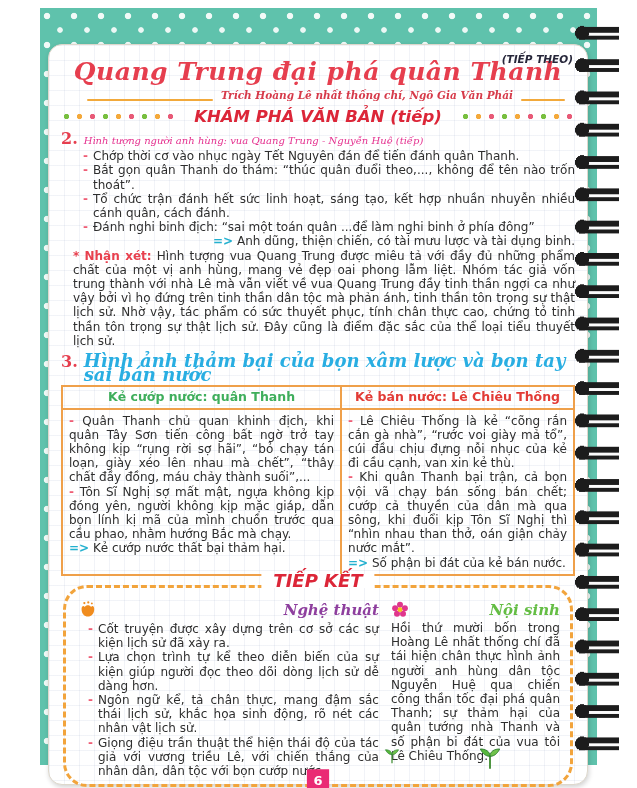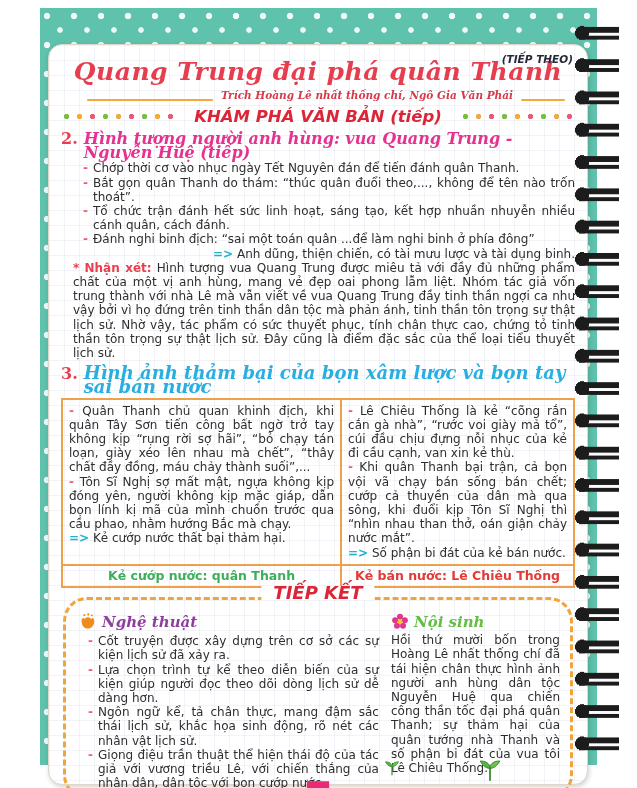--- a/index.html
+++ b/index.html
@@ -86,7 +86,7 @@
     font-family:"DejaVu Serif", serif;
   }
   .sec-title-pink {
-    color:#e5318f; font-weight:bold; font-style:italic; font-size:16px;
+    color:#e5318f; font-weight:normal; font-style:italic; font-size:10px;
     font-family:"DejaVu Serif", serif;
   }
   .sec-title-cyan {

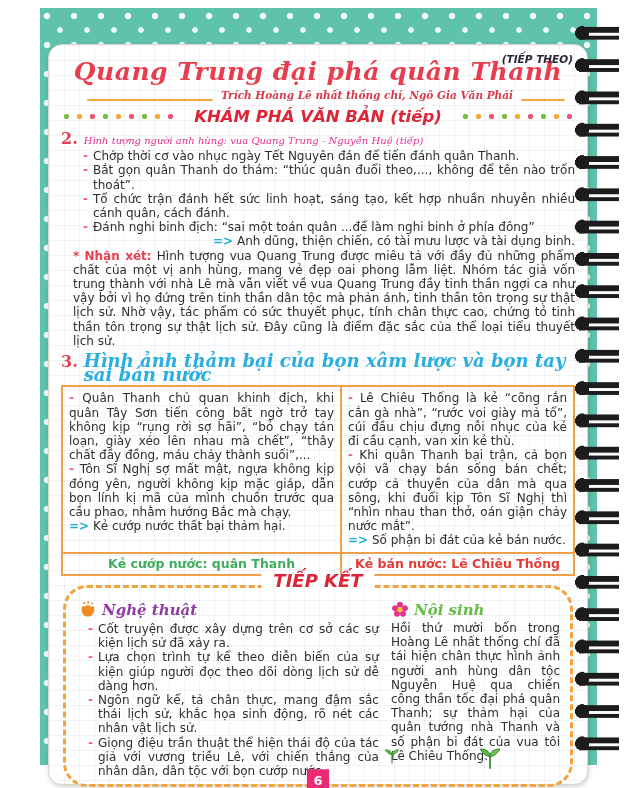--- a/index.html
+++ b/index.html
@@ -202,6 +202,10 @@
     <table class="versus">
       <tbody>
           <tr>
+        <th class="col-thanh">Kẻ cướp nước: quân Thanh</th>
+        <th class="col-le">Kẻ bán nước: Lê Chiêu Thống</th>
+      </tr>
+      <tr>
         <td>
           <p><span class="dash">-</span> <span>Quân Thanh chủ quan khinh địch, khi quân Tây Sơn tiến công bất ngờ trở tay không kịp “rụng rời sợ hãi”, “bỏ chạy tán loạn, giày xéo lên nhau mà chết”, “thây chất đầy đồng, máu chảy thành suối”,...</span></p>
           <p><span class="dash">-</span> <span>Tôn Sĩ Nghị sợ mất mật, ngựa không kịp đóng yên, người không kịp mặc giáp, dẫn bọn lính kị mã của mình chuồn trước qua cầu phao, nhằm hướng Bắc mà chạy.</span></p>
@@ -212,10 +216,6 @@
           <p><span class="dash">-</span> <span>Khi quân Thanh bại trận, cả bọn vội vã chạy bán sống bán chết; cướp cả thuyền của dân mà qua sông, khi đuổi kịp Tôn Sĩ Nghị thì “nhìn nhau than thở, oán giận chảy nước mắt”.</span></p>
           <p><span class="arrow">=&gt;</span> <span>Số phận bi đát của kẻ bán nước.</span></p>
         </td>
-      </tr>
-      <tr>
-        <th class="col-thanh">Kẻ cướp nước: quân Thanh</th>
-        <th class="col-le">Kẻ bán nước: Lê Chiêu Thống</th>
       </tr>
     </tbody>
       </table>

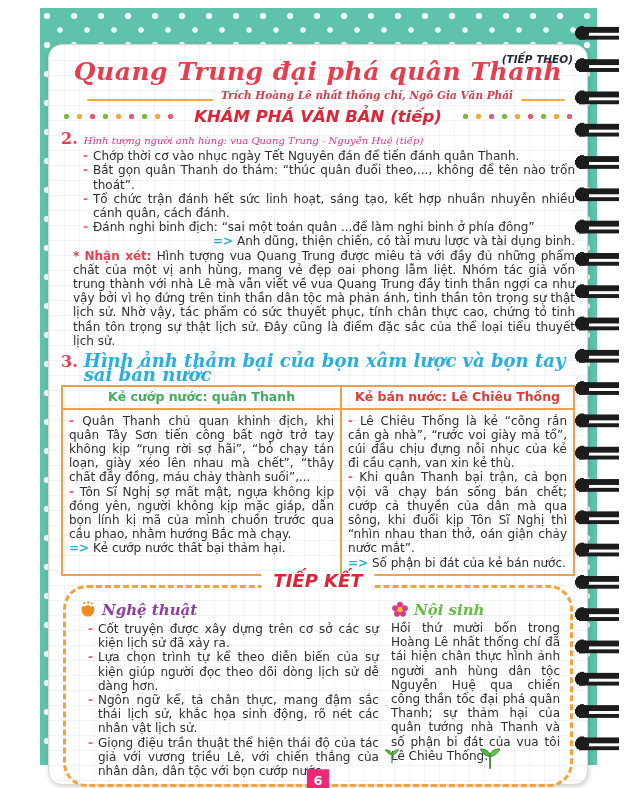--- a/index.html
+++ b/index.html
@@ -127,7 +127,7 @@
   .summary-cols { display:flex; gap:12px; }
   .sum-left  { flex:1.78; }
   .sum-right { flex:1; }
-  .col-head { display:flex; align-items:center; justify-content:flex-start; gap:5px; margin-bottom:2px; }
+  .col-head { display:flex; align-items:center; justify-content:space-between; gap:5px; margin-bottom:2px; }
   .head-art {
     color:#8e3f9e; font-weight:bold; font-style:italic; font-size:15px;
     font-family:"DejaVu Serif", serif;

